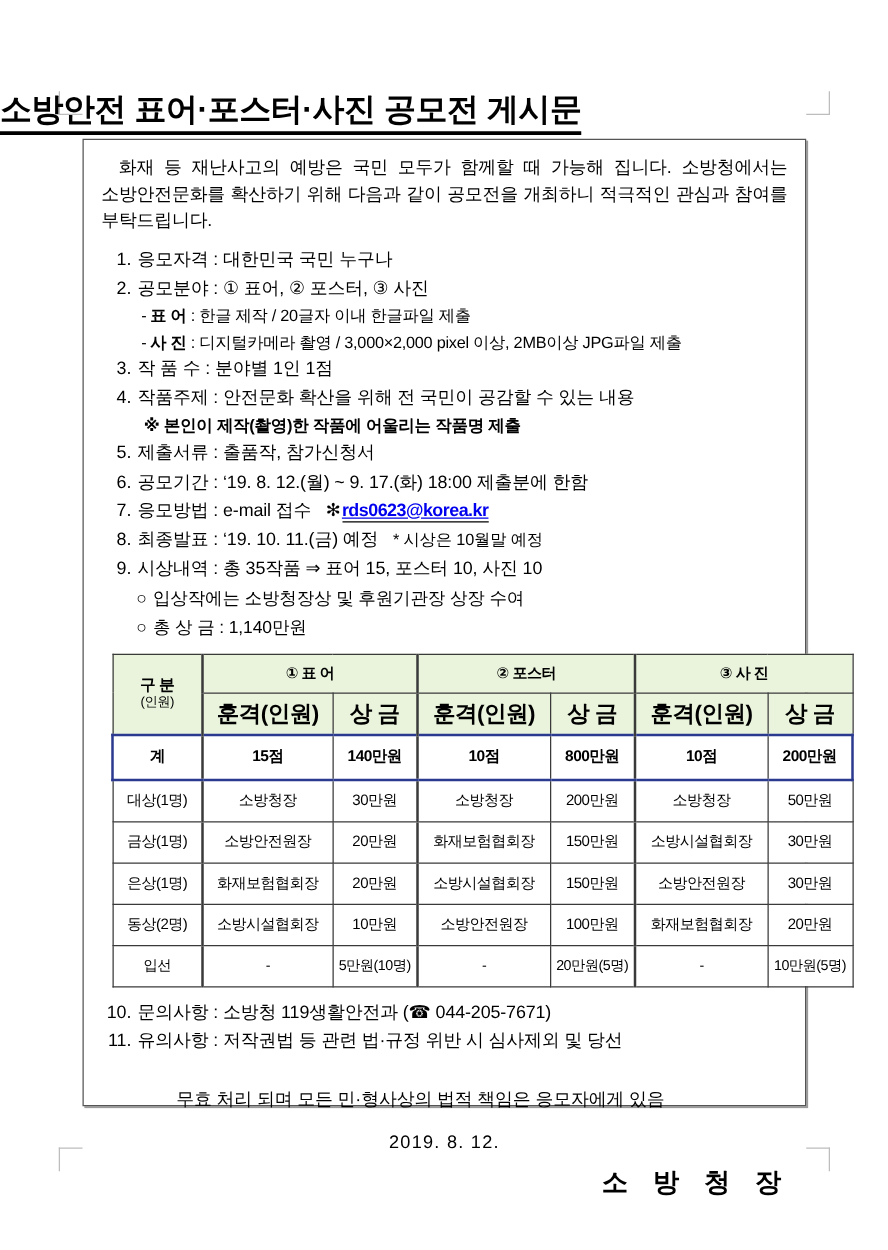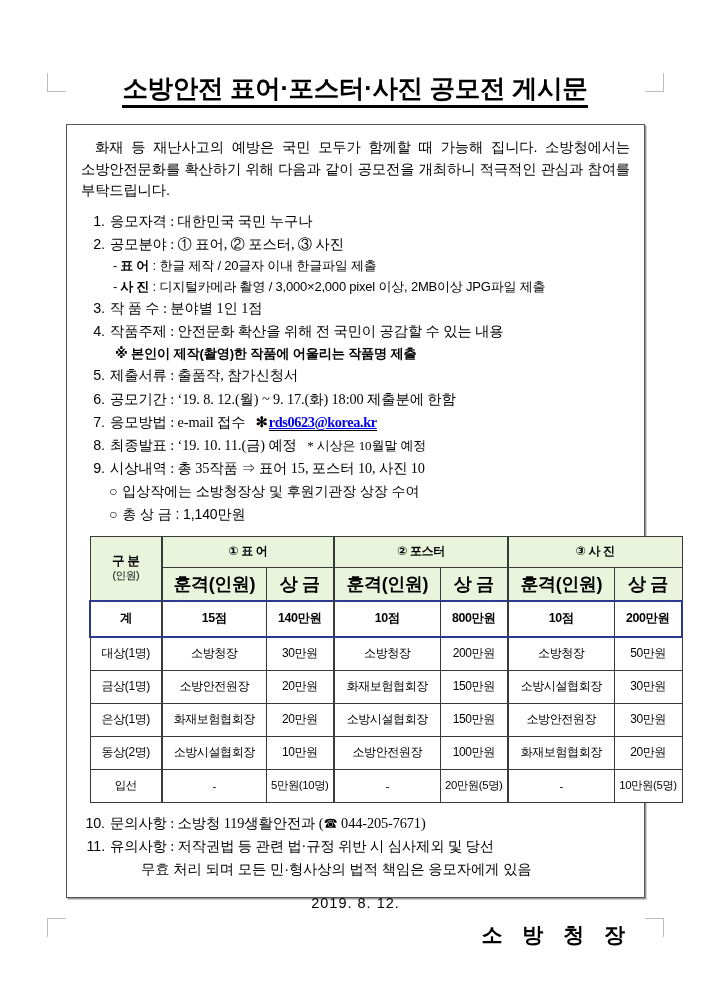--- a/index.html
+++ b/index.html
@@ -36,7 +36,6 @@
     left: 0;
     right: 0;
     top: 74px;
-    text-align: center;
   }
   .doc-title {
     display: inline-block;

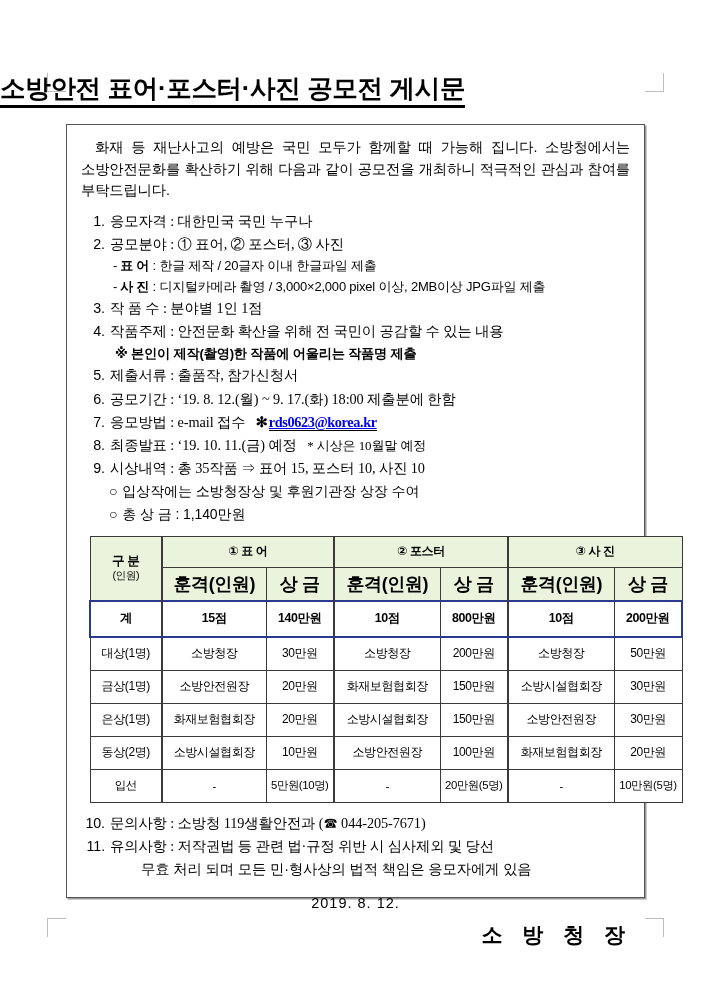--- a/index.html
+++ b/index.html
@@ -52,7 +52,7 @@
   .content-box {
     position: absolute;
     left: 66px;
-    top: 124px;
+    top: 111px;
     width: 579px;
     height: 774px;
     box-sizing: border-box;

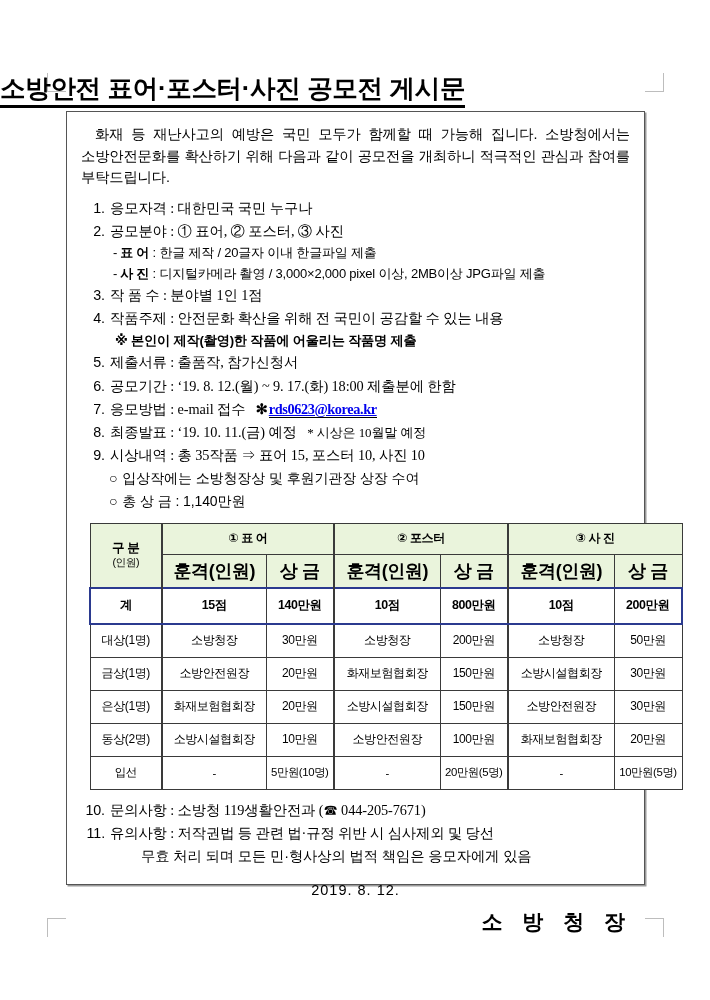--- a/index.html
+++ b/index.html
@@ -93,7 +93,7 @@
     padding-right: 5px;
     flex: 0 0 auto;
   }
-  .item .body { flex: 1 1 auto; font-family: Liberation Serif, serif; }
+  .item .body { flex: 1 1 auto; }
 
   
   .sub {

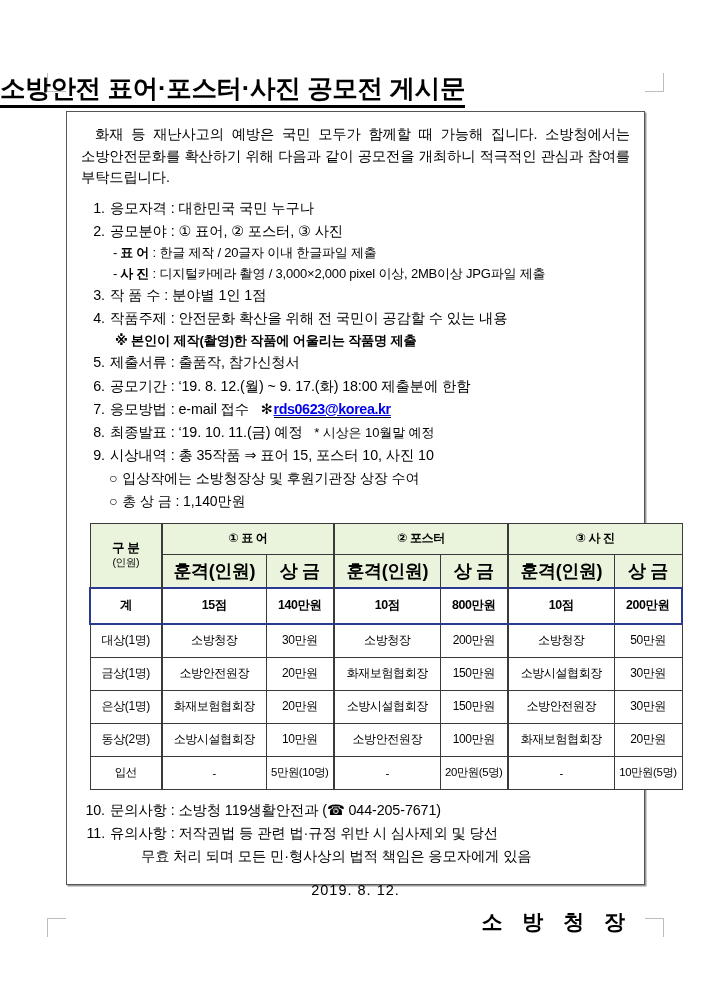--- a/index.html
+++ b/index.html
@@ -197,6 +197,7 @@
     line-height: 1.62;
     letter-spacing: -0.1px;
     white-space: nowrap;
+    margin-top: 24px;
   }
 </style>
 </head>

